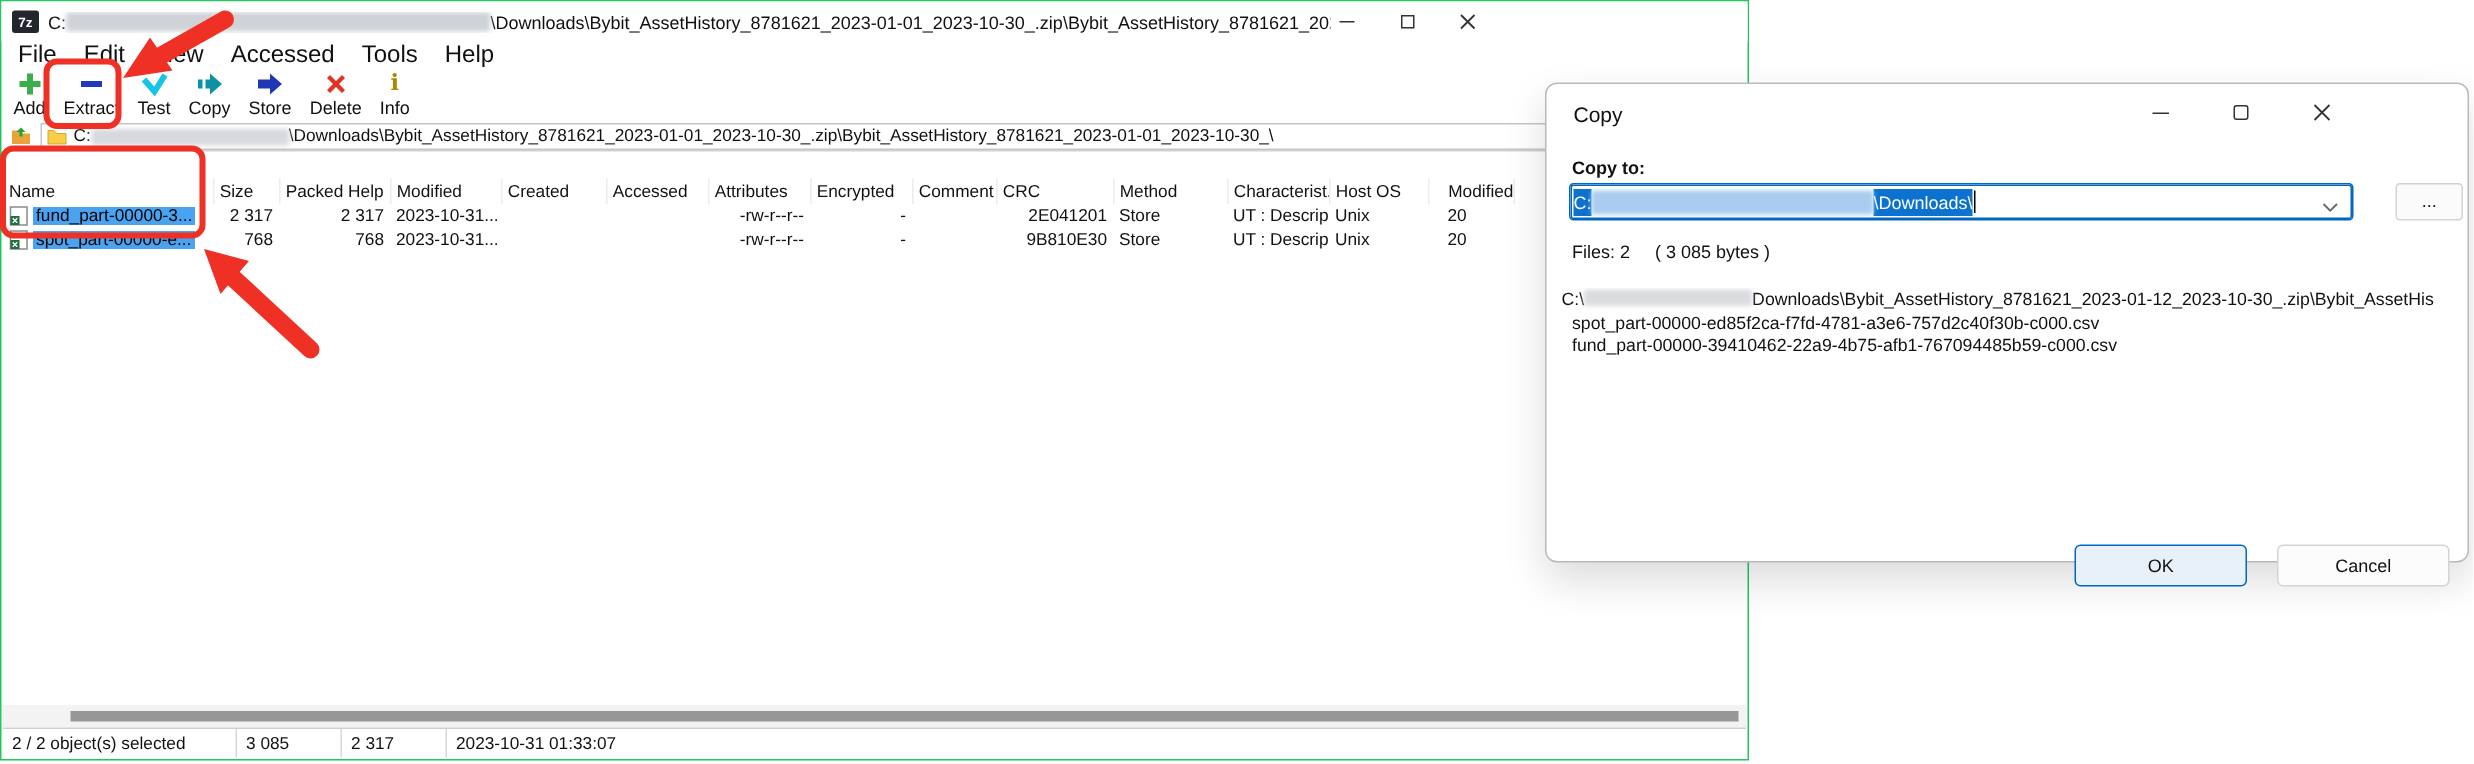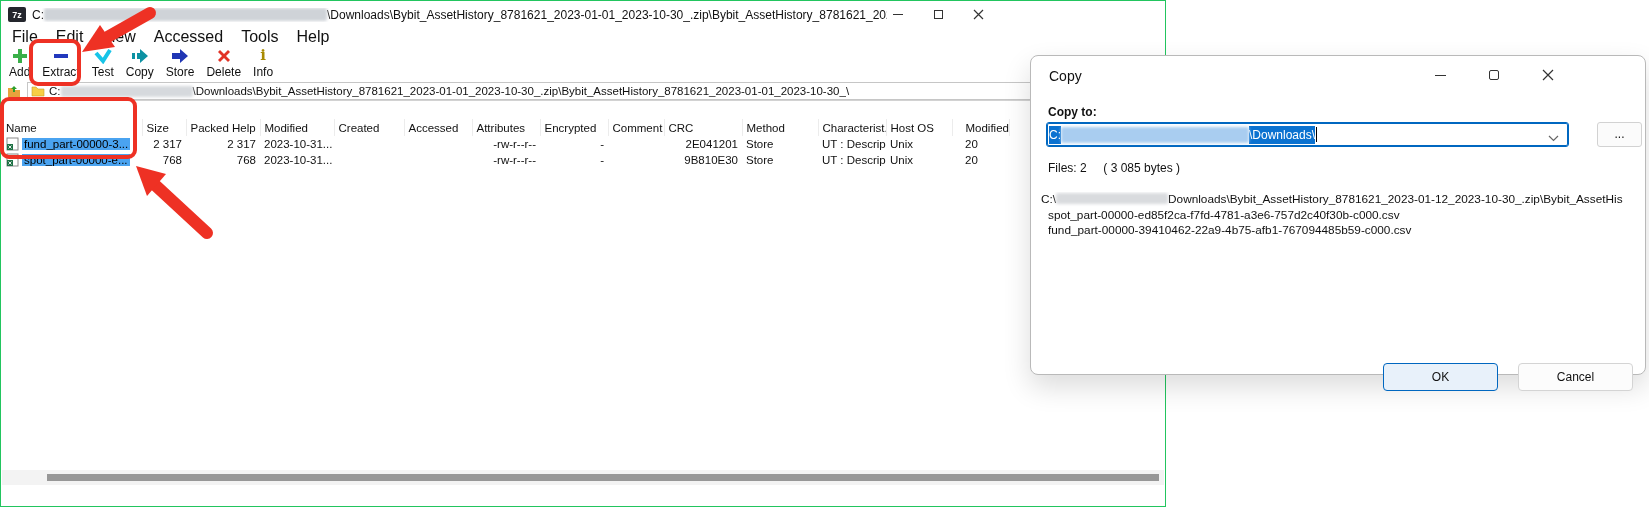--- a/index.html
+++ b/index.html
@@ -283,6 +283,12 @@
       <div class="hthumb"></div>
     </div>
 
+    <div class="statusbar">
+      <div class="scell" style="width:155px;">2 / 2 object(s) selected</div>
+      <div class="scell b" style="width:70px;">3 085</div>
+      <div class="scell b" style="width:70px;">2 317</div>
+      <div class="scell b" style="flex:1;">2023-10-31 01:33:07</div>
+    </div>
   </div>
 
   <div class="dialog">

